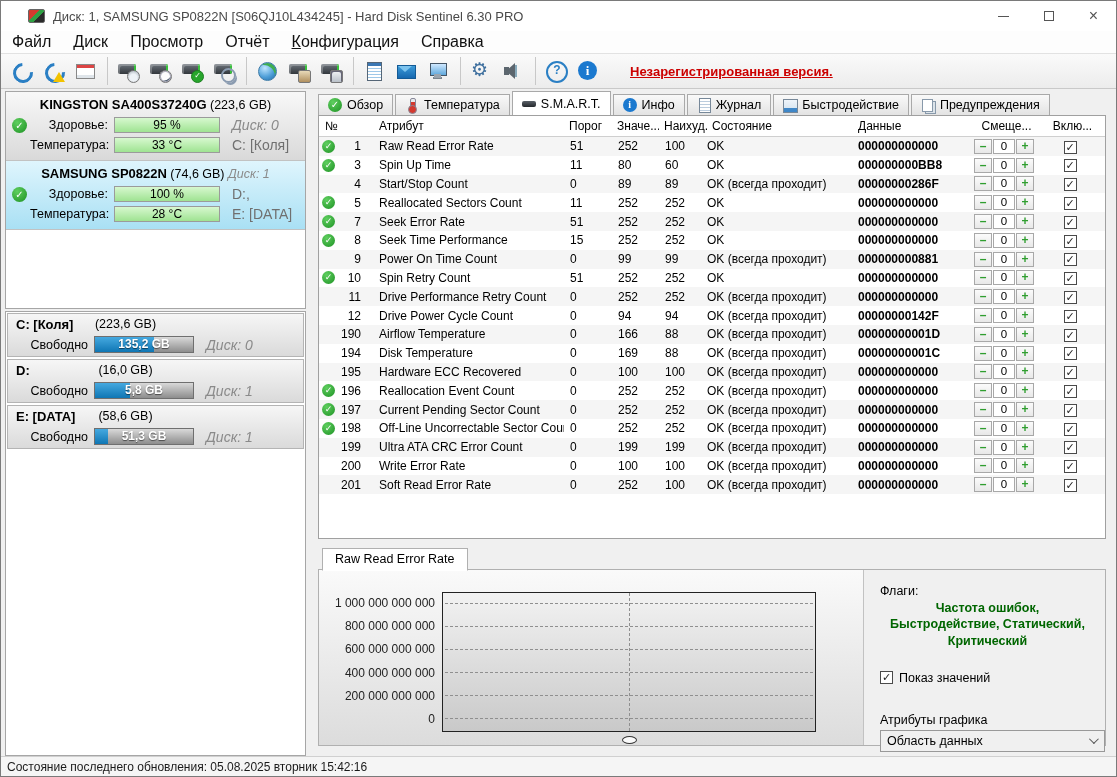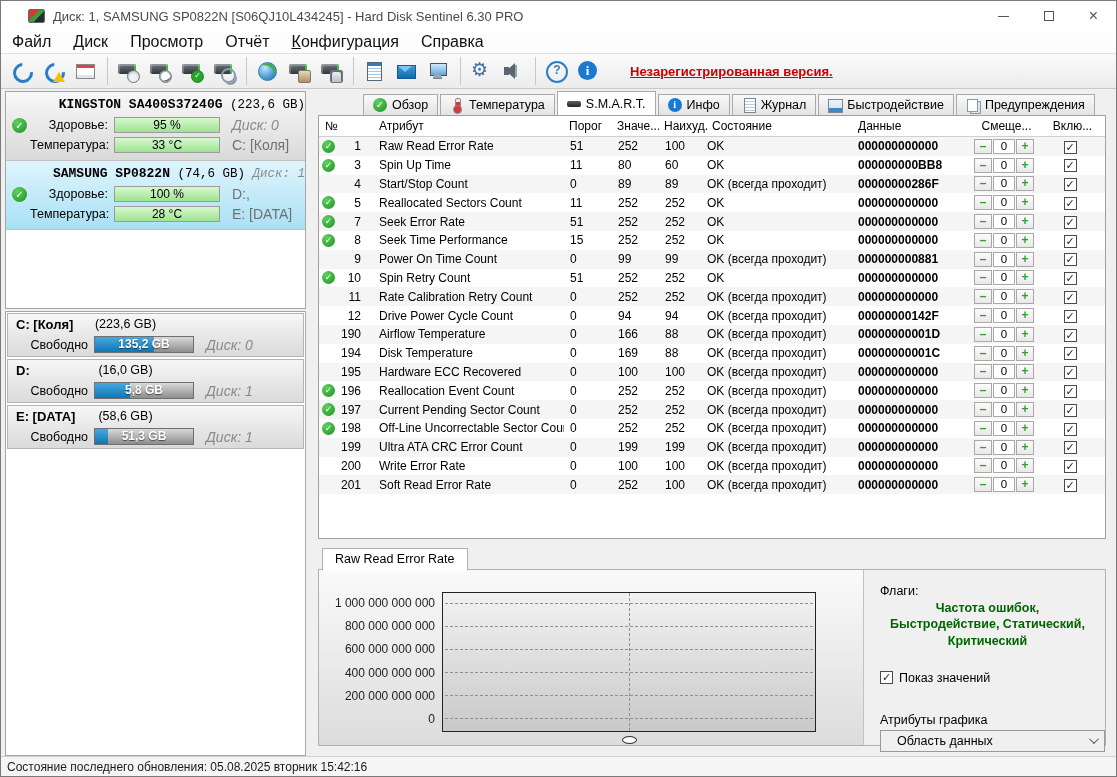--- a/index.html
+++ b/index.html
@@ -56,7 +56,7 @@
   .disks-box { height:218px; background:#fff; border:1px solid #a6a6a6; overflow:hidden; }
   .disk-entry { height:69px; border-bottom:1px solid #c2c2c2; background:linear-gradient(#f8f8f8,#d9d9d9); padding-top:3px; }
   .disk-entry.selected { background:linear-gradient(#dff5fd,#a9e0f4); }
-  .disk-head { text-align:right; font-size:12.5px; padding:2px 0 3px; color:#000; white-space:nowrap;font-family:Liberation Mono, monospace; }
+  .disk-head { text-align:center; font-size:12.5px; padding:2px 0 3px; color:#000; white-space:nowrap; }
   .disk-head b { font-size:13px; }
   .disk-head .dim { color:#8a8a8a; font-style:italic; }
   .stat-line { display:grid; grid-template-columns:24px 84px 106px 1fr; align-items:center; height:20px; font-size:12.5px; }

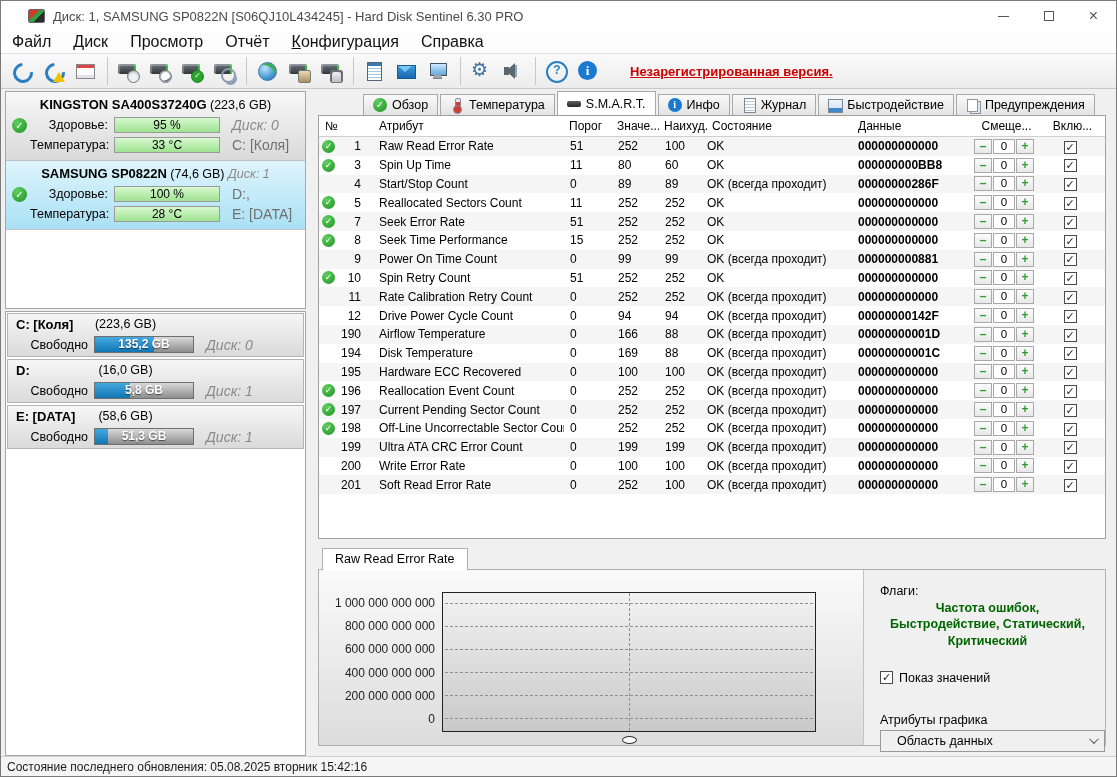--- a/index.html
+++ b/index.html
@@ -79,7 +79,7 @@
 
   
   .main { position:absolute; left:317px; top:90px; width:788px; }
-  .tabs { display:flex; align-items:flex-end; height:24px;margin-left:45px; }
+  .tabs { display:flex; align-items:flex-end; height:24px; }
   .tab { display:flex; align-items:center; gap:5px; font-size:12.5px; color:#000; background:linear-gradient(#f9f9f9,#e3e3e3); border:1px solid #a9a9a9; border-bottom:none; padding:3px 9px 4px; margin-right:2px; height:21px; cursor:pointer; white-space:nowrap; }
   .tab.active { background:#fff; height:24px; position:relative; z-index:2; padding-top:5px; }
   .ti { width:14px; height:14px; position:relative; display:inline-block; }

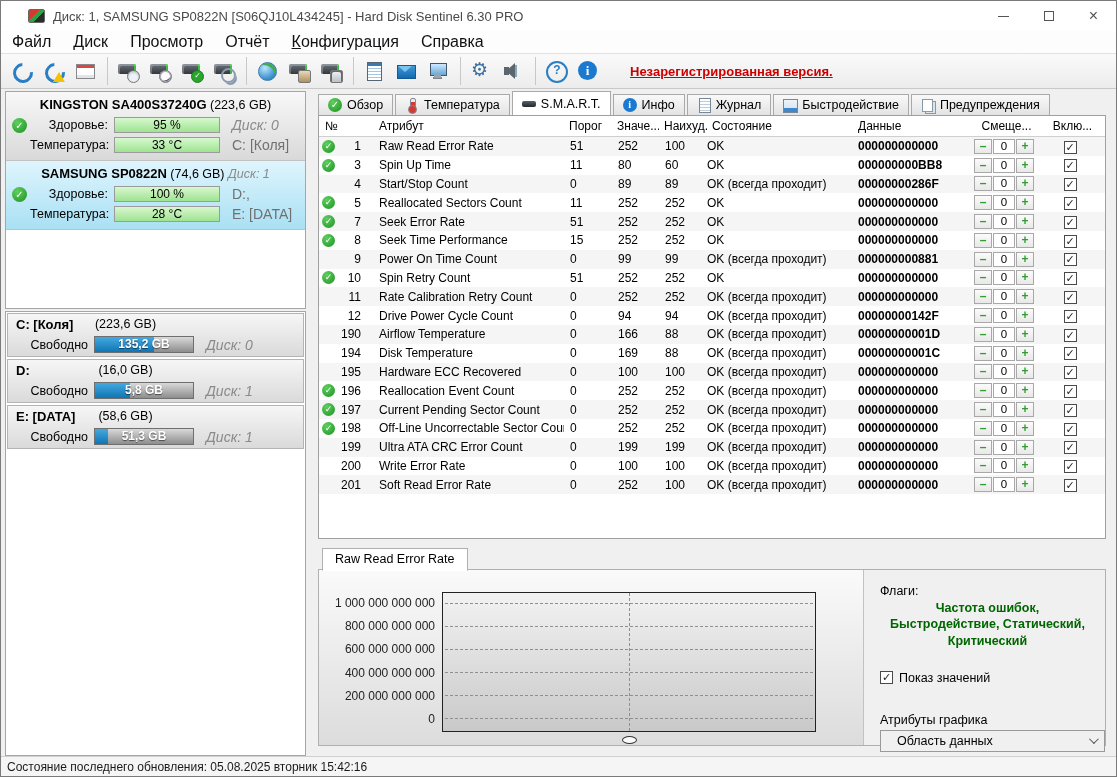--- a/index.html
+++ b/index.html
@@ -538,7 +538,7 @@
               <span class="okc">✓</span>
               <span class="num">11</span>
             </div>
-            <div class="c-attr">Rate Calibration Retry Count</div>
+            <div class="c-attr">Drive Performance Retry Count</div>
             <div class="c-thr">0</div>
             <div class="c-val">252</div>
             <div class="c-wst">252</div>

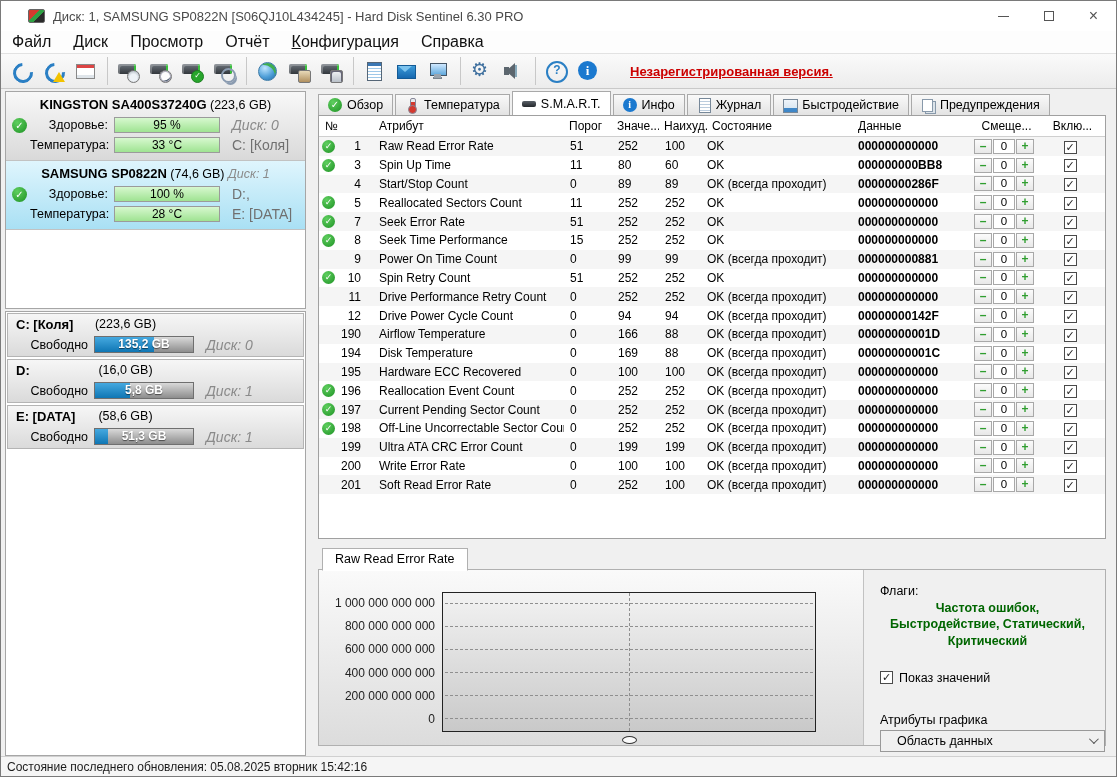--- a/index.html
+++ b/index.html
@@ -134,7 +134,7 @@
   .flags-text { width:215px; margin-top:2px; font-size:12.5px; font-weight:bold; color:#006600; line-height:1.3;text-align:center; }
   .showvals { margin-top:22px; display:flex; align-items:center; gap:6px; font-size:12.5px; }
   .attrs-label { margin-top:28px; font-size:12.5px; }
-  .select { margin-top:3px; width:225px; height:22px; border:1px solid #999; background:#f0f0f0; display:flex; align-items:center; font-size:12.5px; padding-left:16px; cursor:pointer; }
+  .select { margin-top:3px; width:225px; height:22px; border:1px solid #999; background:#f0f0f0; display:flex; align-items:center; font-size:12.5px; padding-left:6px; cursor:pointer; }
   .select .chev { margin-left:auto; margin-right:8px; width:7px; height:7px; border-right:1.5px solid #555; border-bottom:1.5px solid #555; transform:rotate(45deg) translateY(-2px); }
 
   

